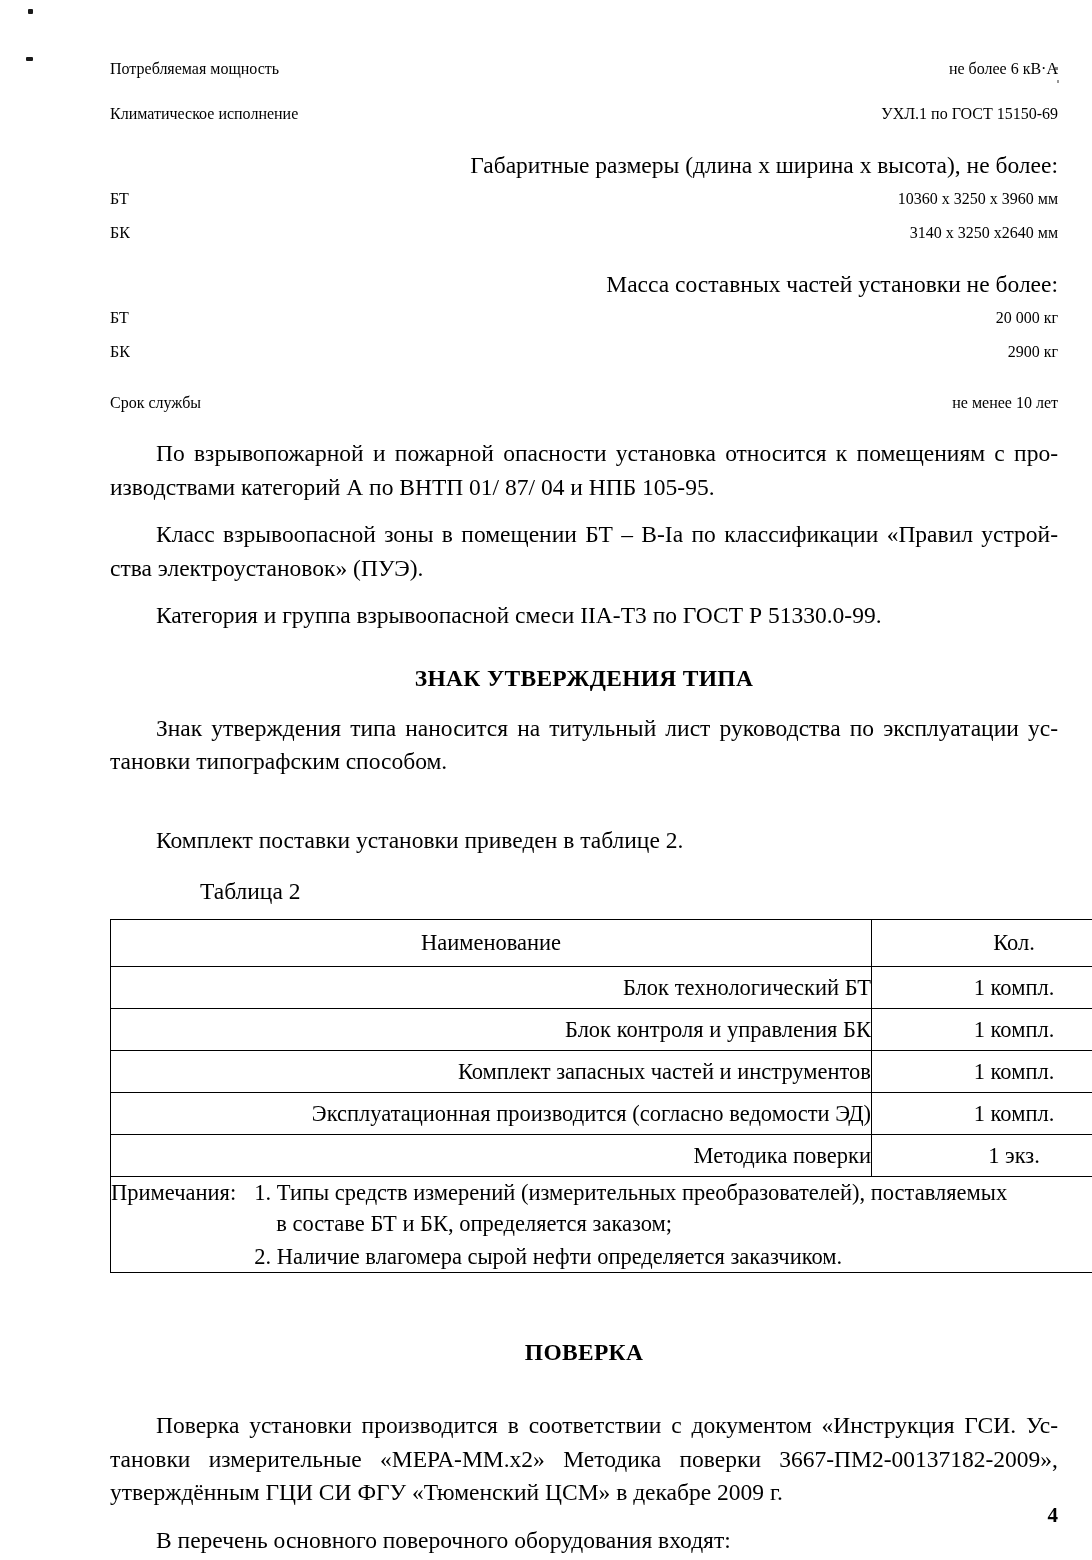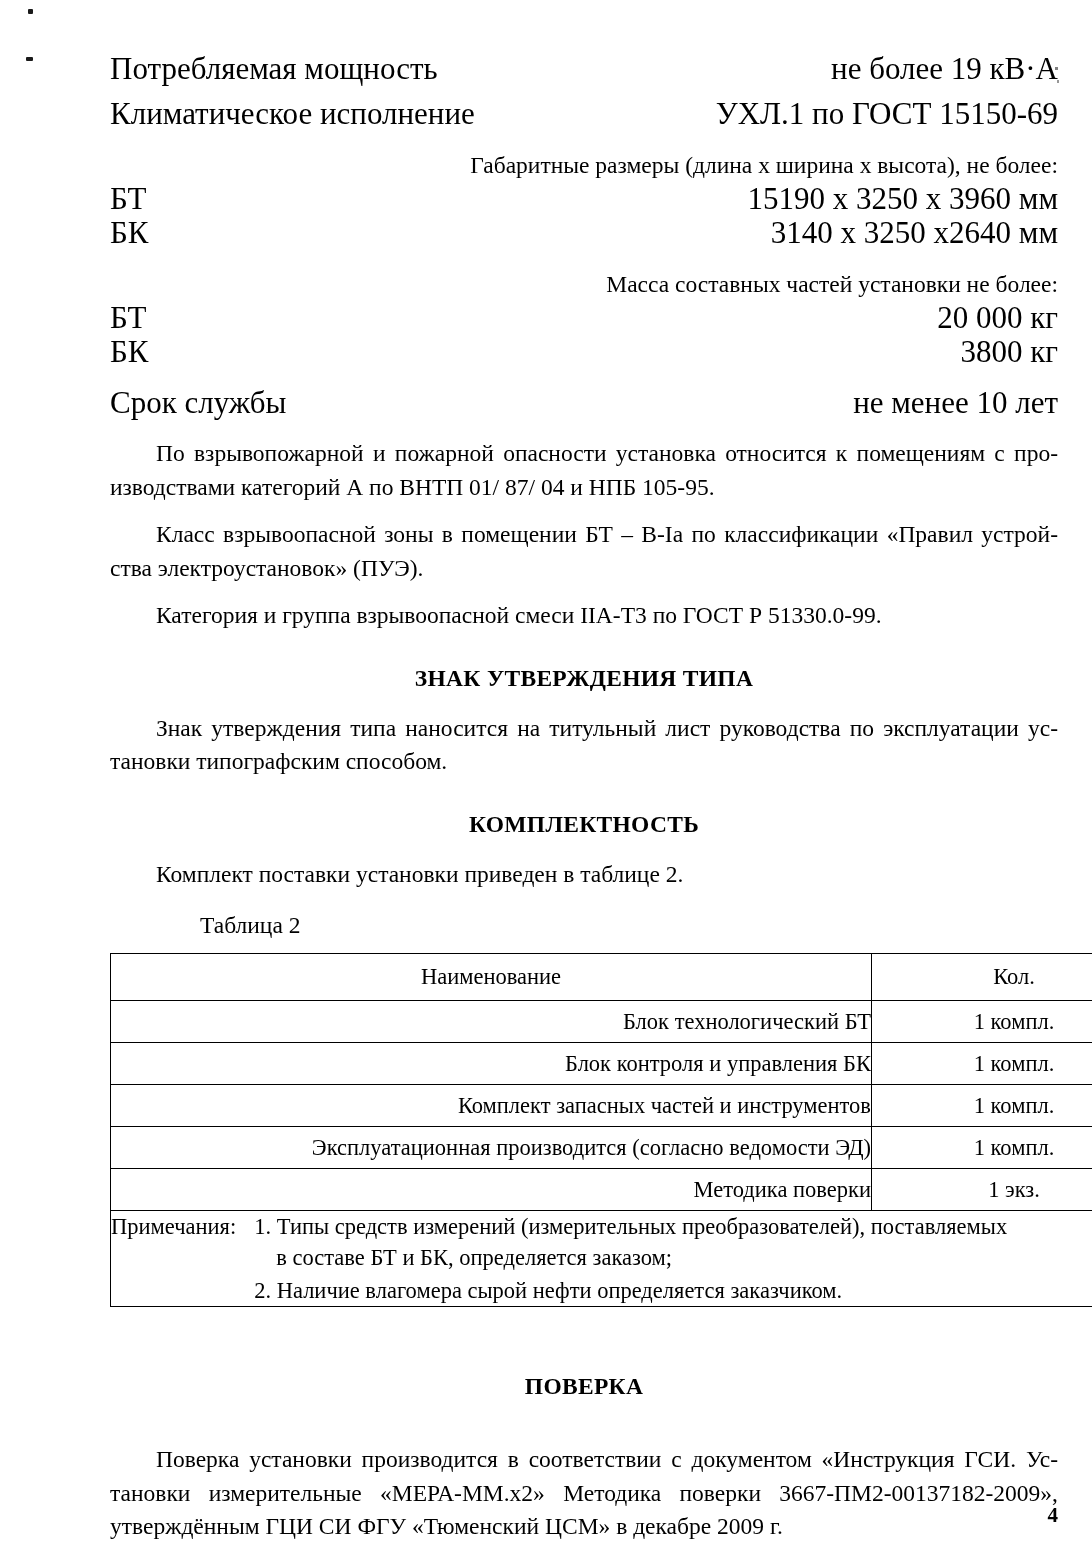--- a/index.html
+++ b/index.html
@@ -43,7 +43,7 @@
     display: flex;
     justify-content: space-between;
     align-items: flex-start;
-    font-size: 31px;
+    font-size: 16px;
     line-height: 34px;
     gap: 28px;
   }

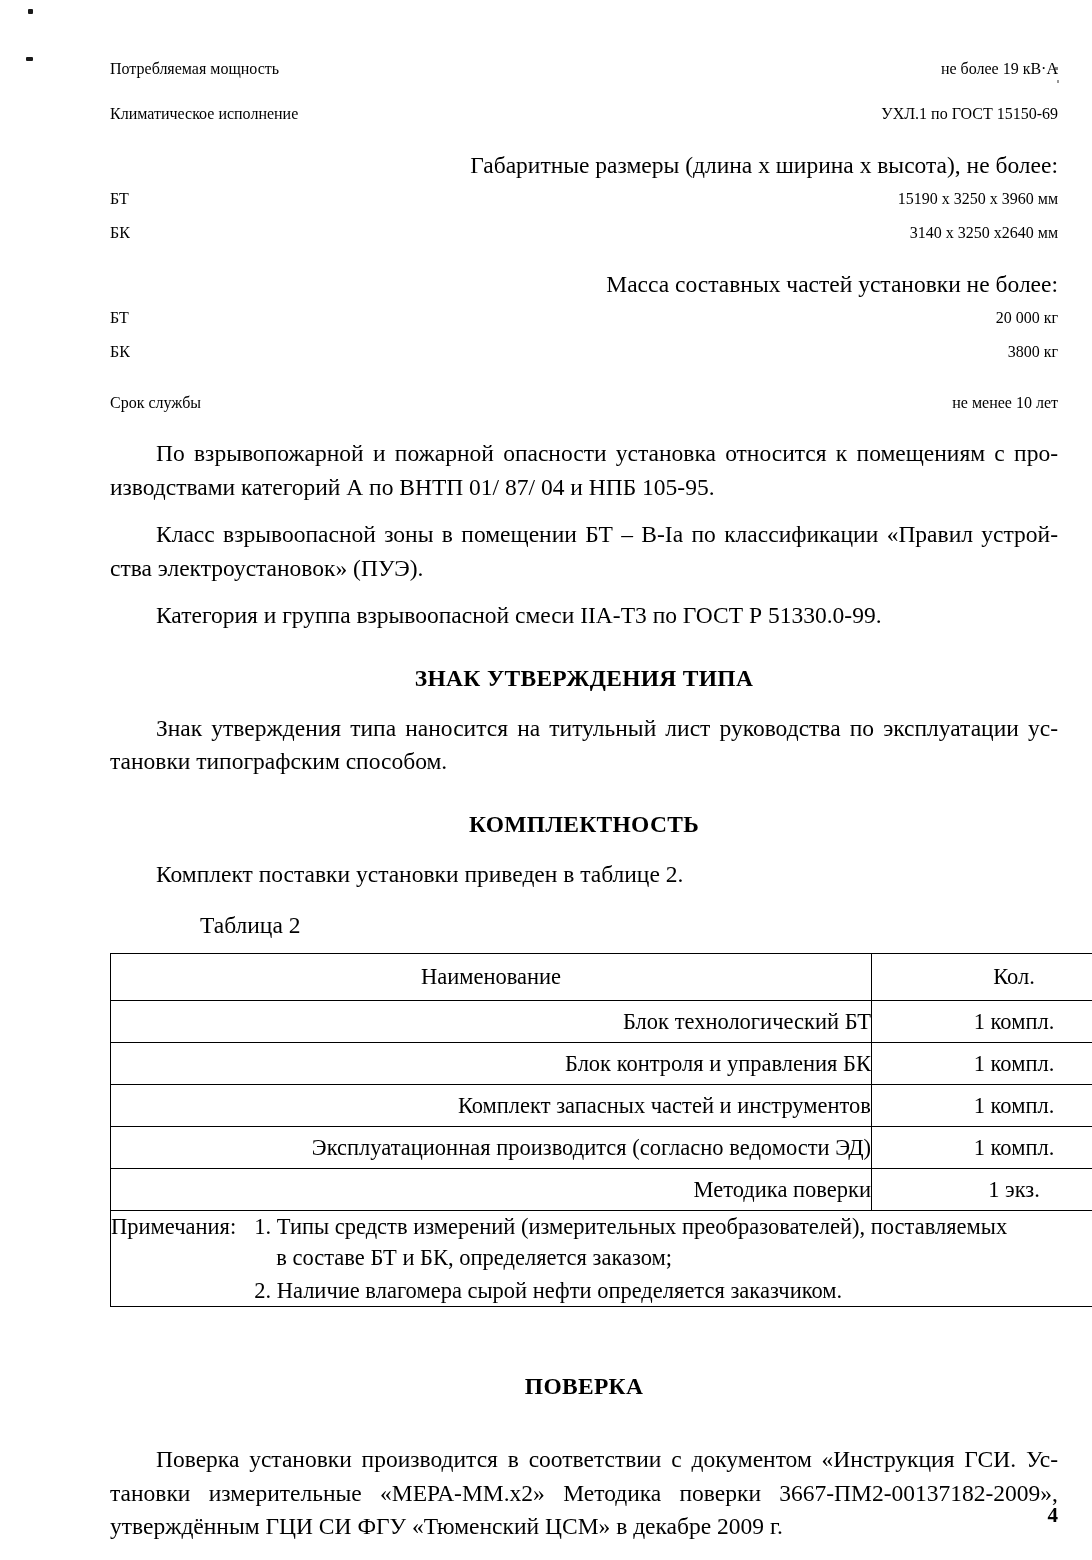--- a/index.html
+++ b/index.html
@@ -167,7 +167,7 @@
 
     <div class="spec-row">
       <span class="spec-label">Потребляемая мощность</span>
-      <span class="spec-value">не более 19 кВ·А</span>
+      <span class="spec-value">не более 6 кВ·А</span>
     </div>
 
     <div class="gap-sm"></div>

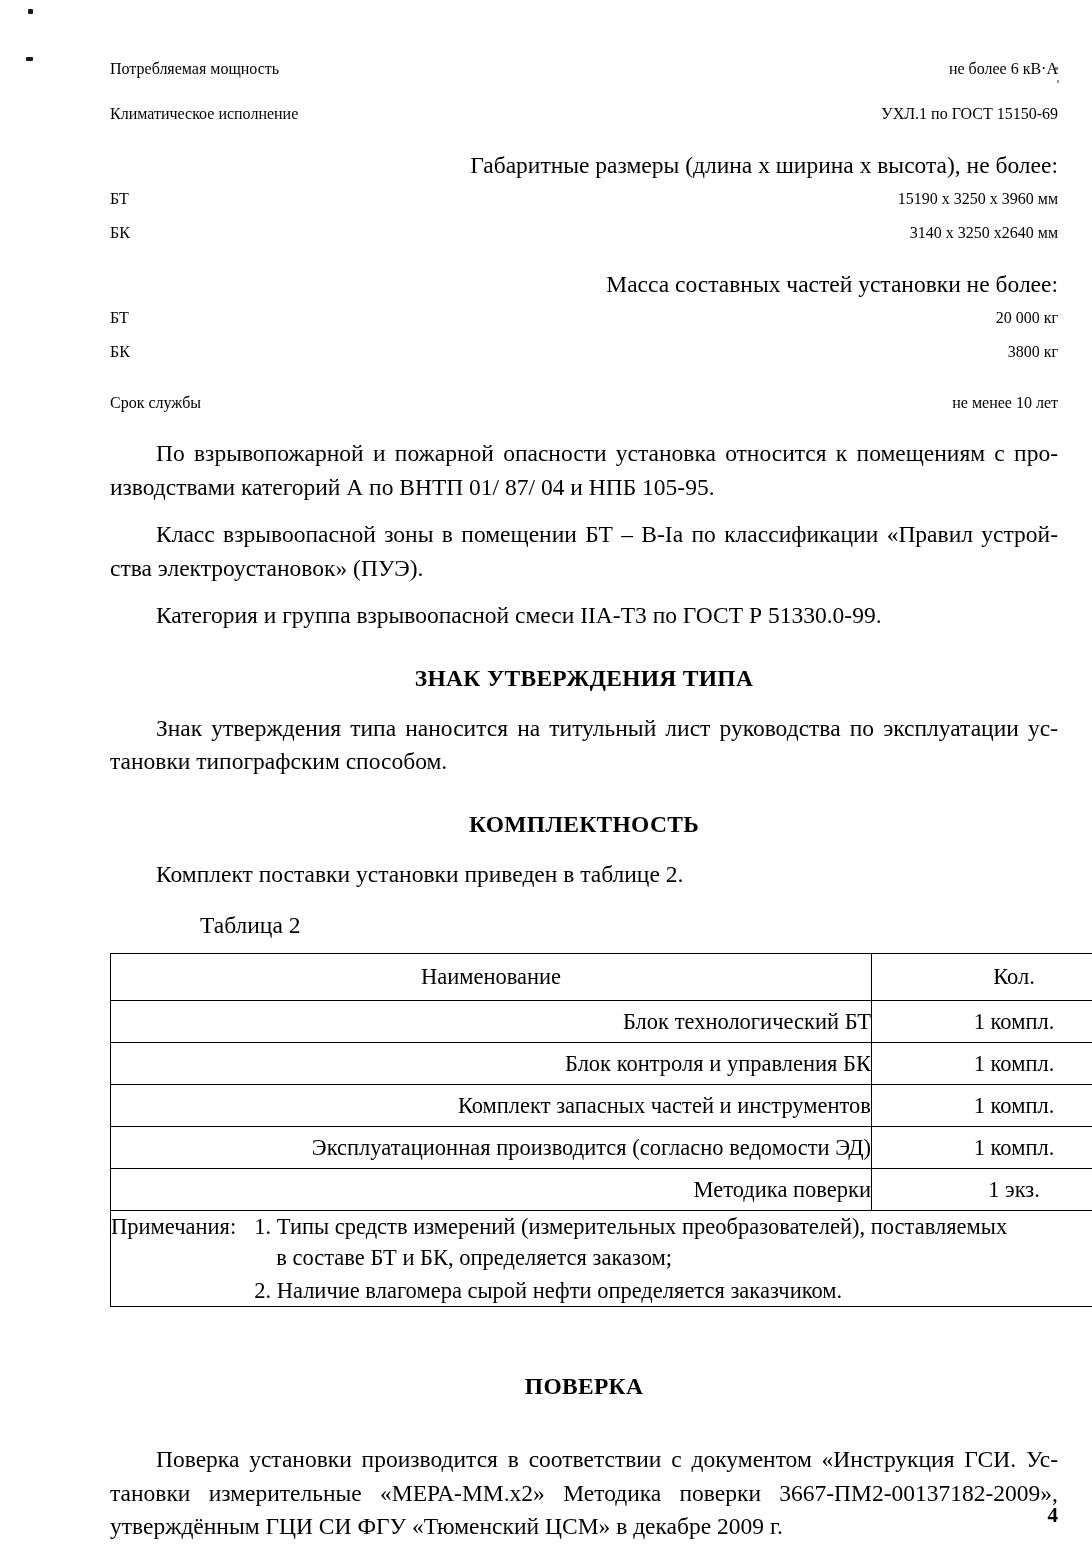--- a/index.html
+++ b/index.html
@@ -182,7 +182,7 @@
     <div class="spec-head">Габаритные размеры (длина х ширина х высота), не более:</div>
     <div class="spec-row">
       <span class="spec-label">БТ</span>
-      <span class="spec-value">15190 x 3250 x 3960 мм</span>
+      <span class="spec-value">10360 x 3250 x 3960 мм</span>
     </div>
     <div class="spec-row">
       <span class="spec-label">БК</span>

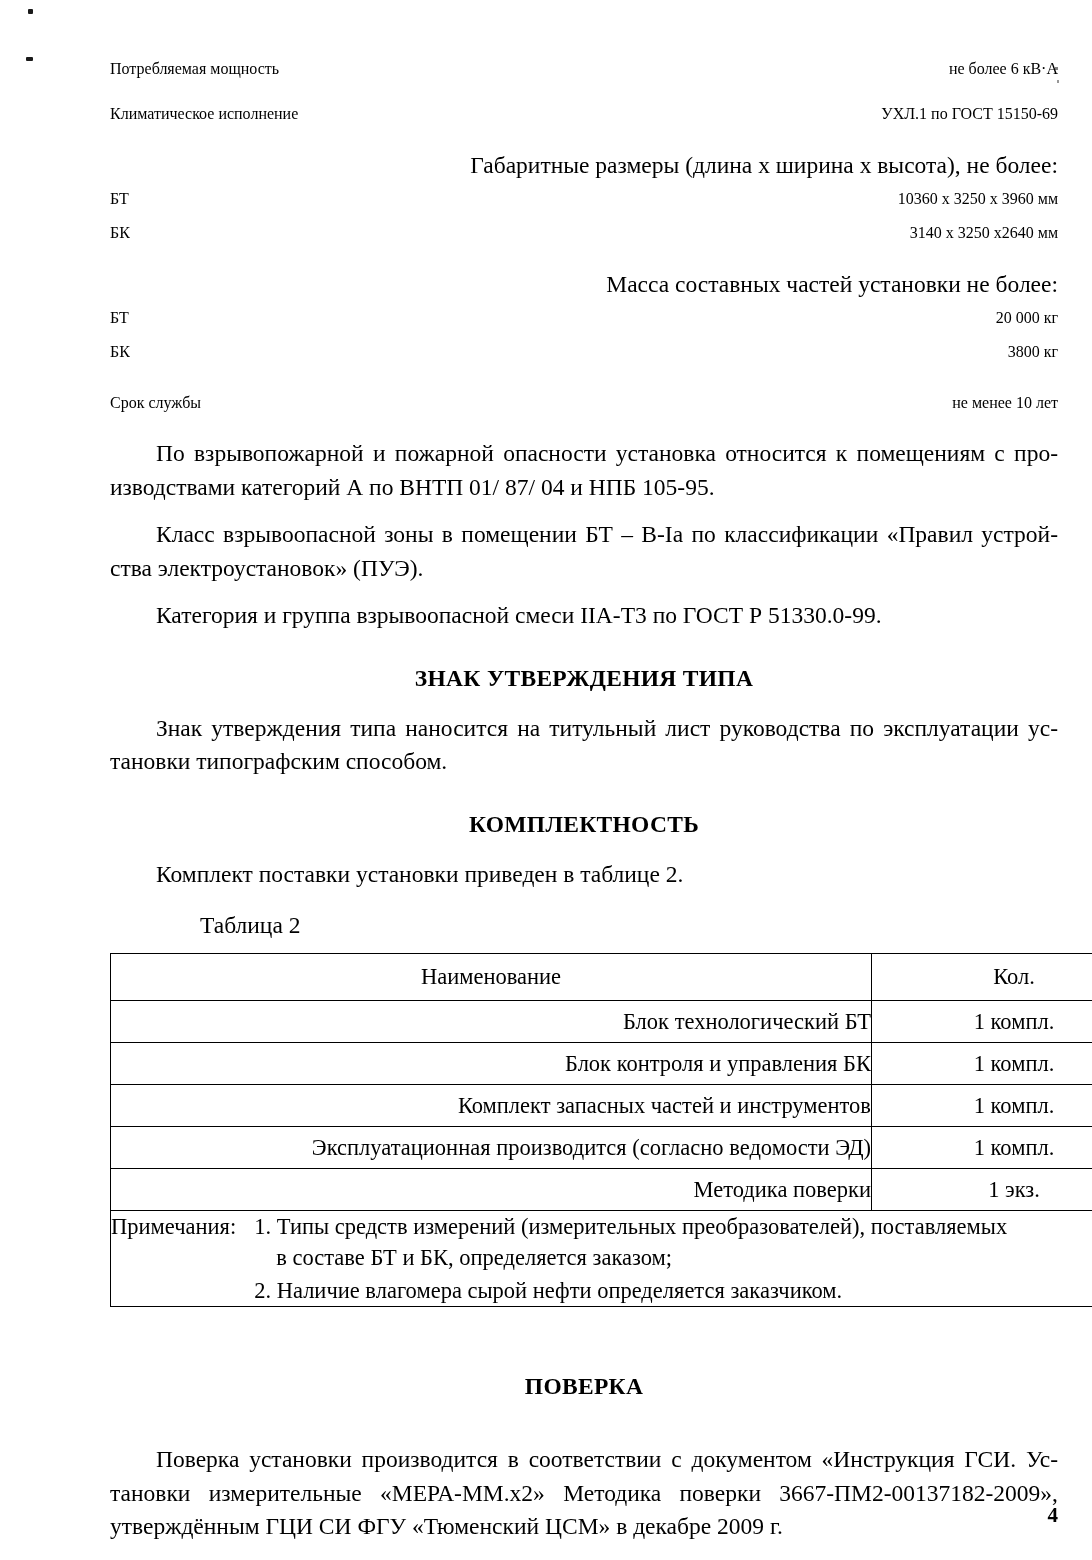--- a/index.html
+++ b/index.html
@@ -198,7 +198,7 @@
     </div>
     <div class="spec-row">
       <span class="spec-label">БК</span>
-      <span class="spec-value">3800 кг</span>
+      <span class="spec-value">2900 кг</span>
     </div>
 
     <div class="gap-md"></div>

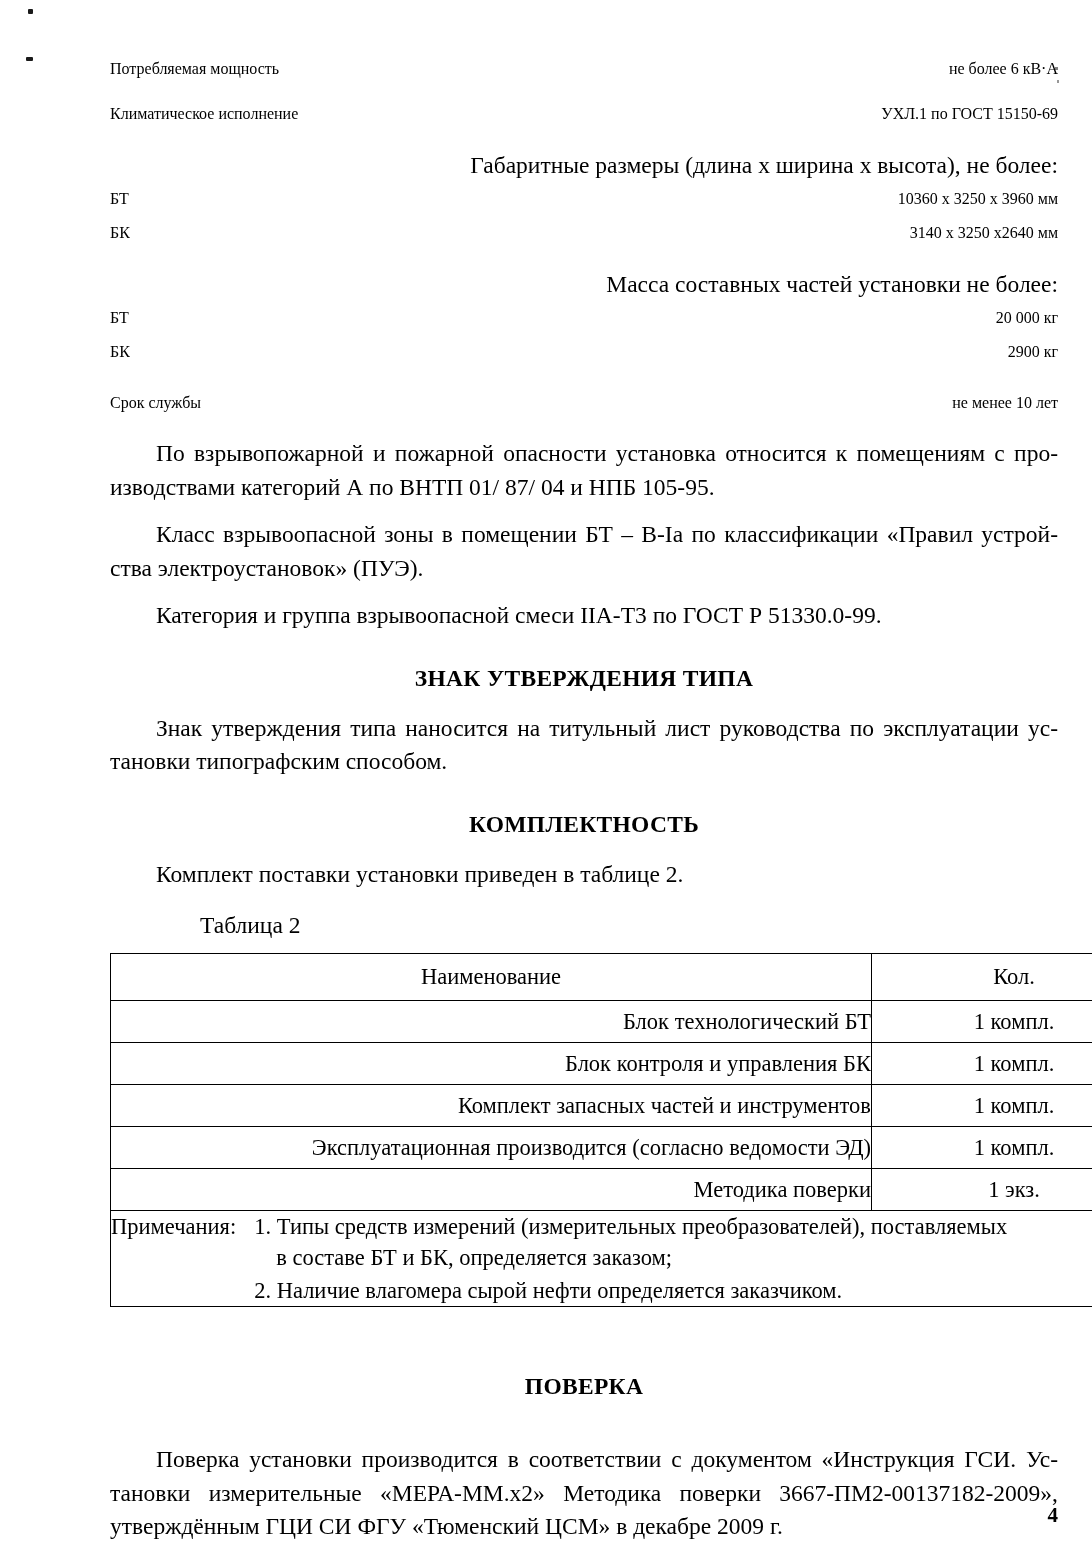--- a/index.html
+++ b/index.html
@@ -224,7 +224,6 @@
 
     <div class="gap-lg"></div>
 
-    <h2 class="heading">КОМПЛЕКТНОСТЬ</h2>
     <div class="gap-md"></div>
     <p class="para">Комплект поставки установки приведен в таблице 2.</p>
 

